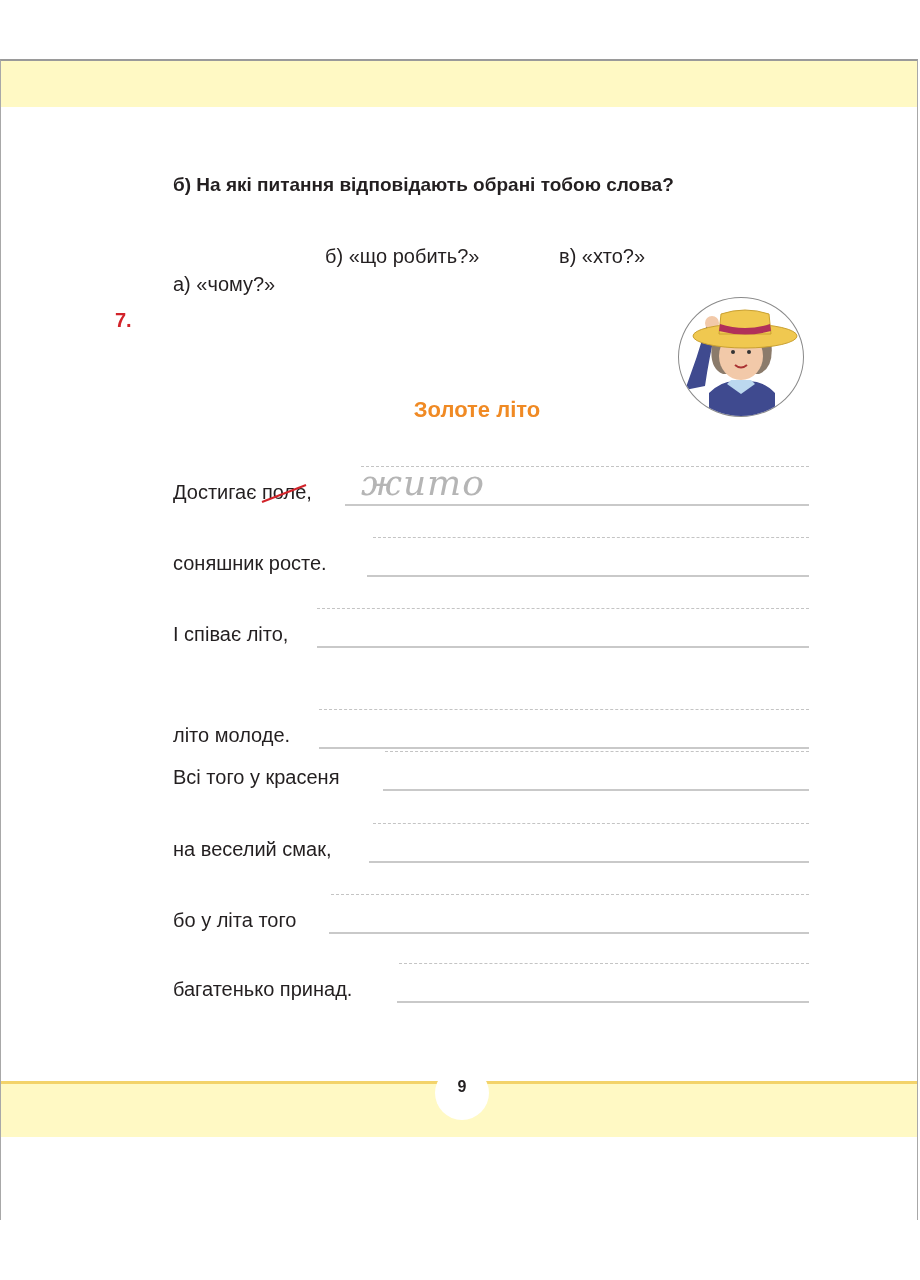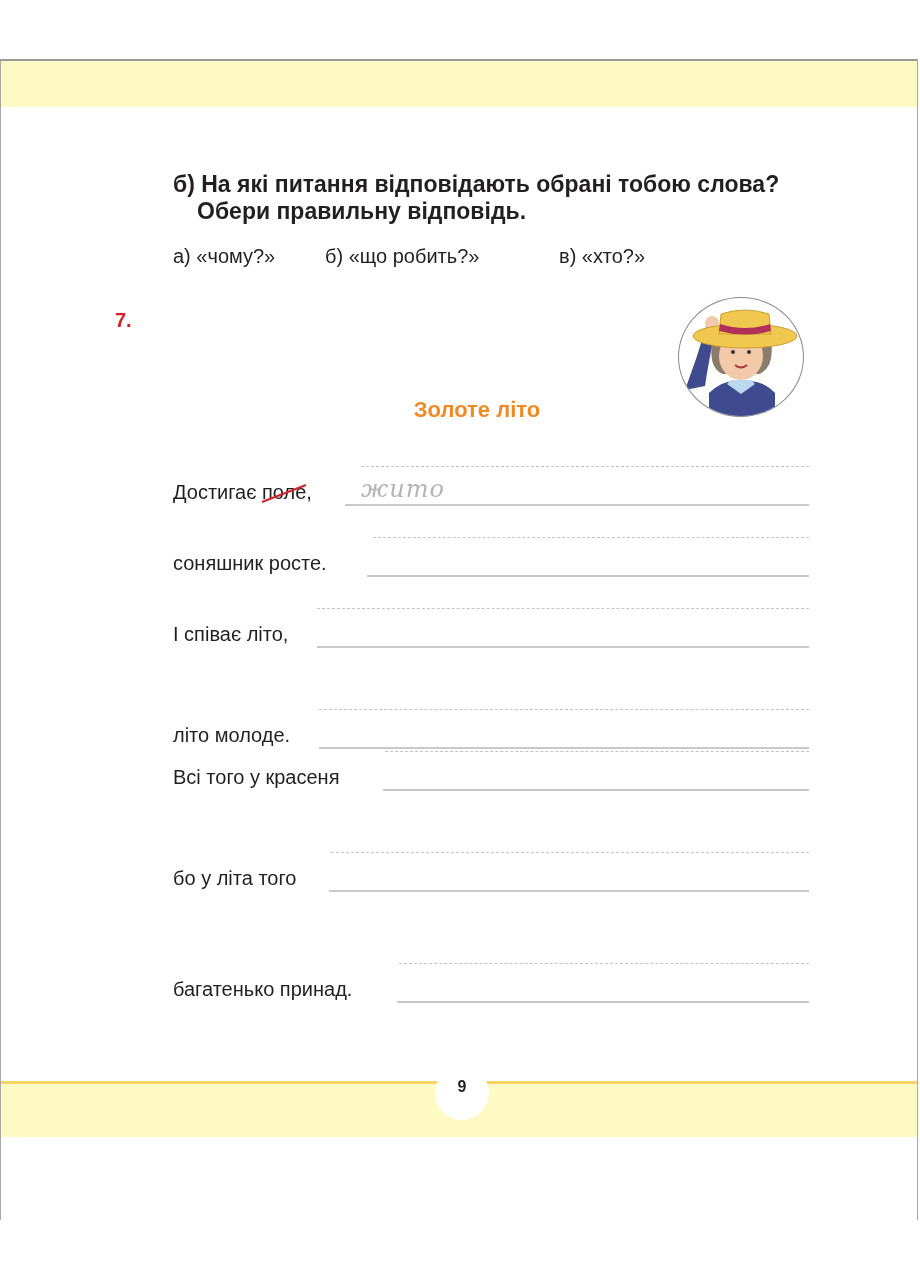--- a/index.html
+++ b/index.html
@@ -21,7 +21,7 @@
   }
   .page-num { display: block; margin-top: 12px; font-weight: bold; font-size: 16px; color: #231f20; }
 
-  .q { position: absolute; font-size: 23px; line-height: 27px; }
+  .q { position: absolute; font-size: 19px; line-height: 27px; }
   .q-b { left: 172px; top: 110px; font-weight: bold; }
   .q-b .line2 { display: block; padding-left: 24px; }
   .options { position: absolute; left: 172px; top: 184px; font-size: 20px; }

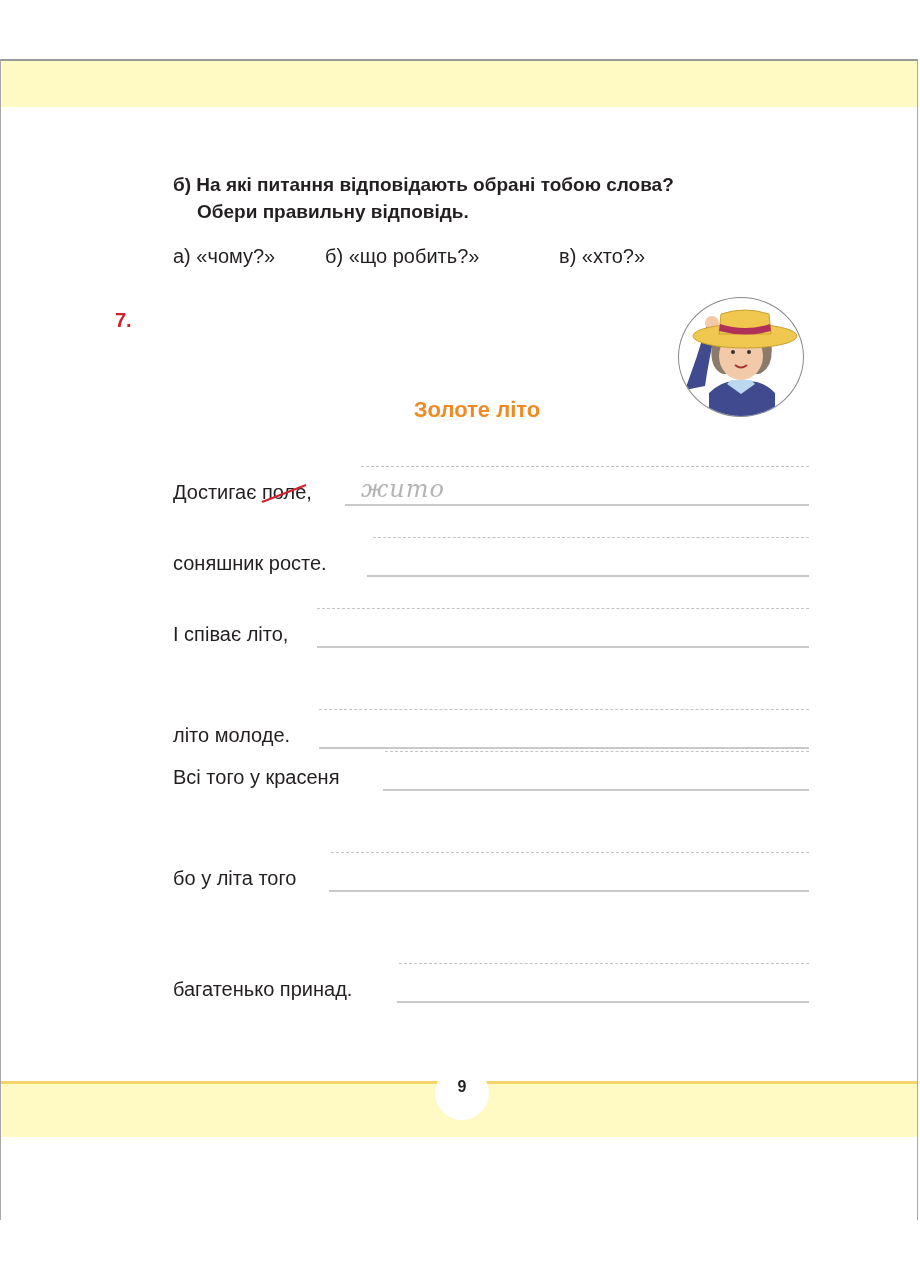--- a/index.html
+++ b/index.html
@@ -51,7 +51,6 @@
 
   <div class="q q-b">
     <span>б) На які питання відповідають обрані тобою слова?</span>
-    <span class="line2">Обери правильну відповідь.</span>
   </div>
 
   <div class="options">

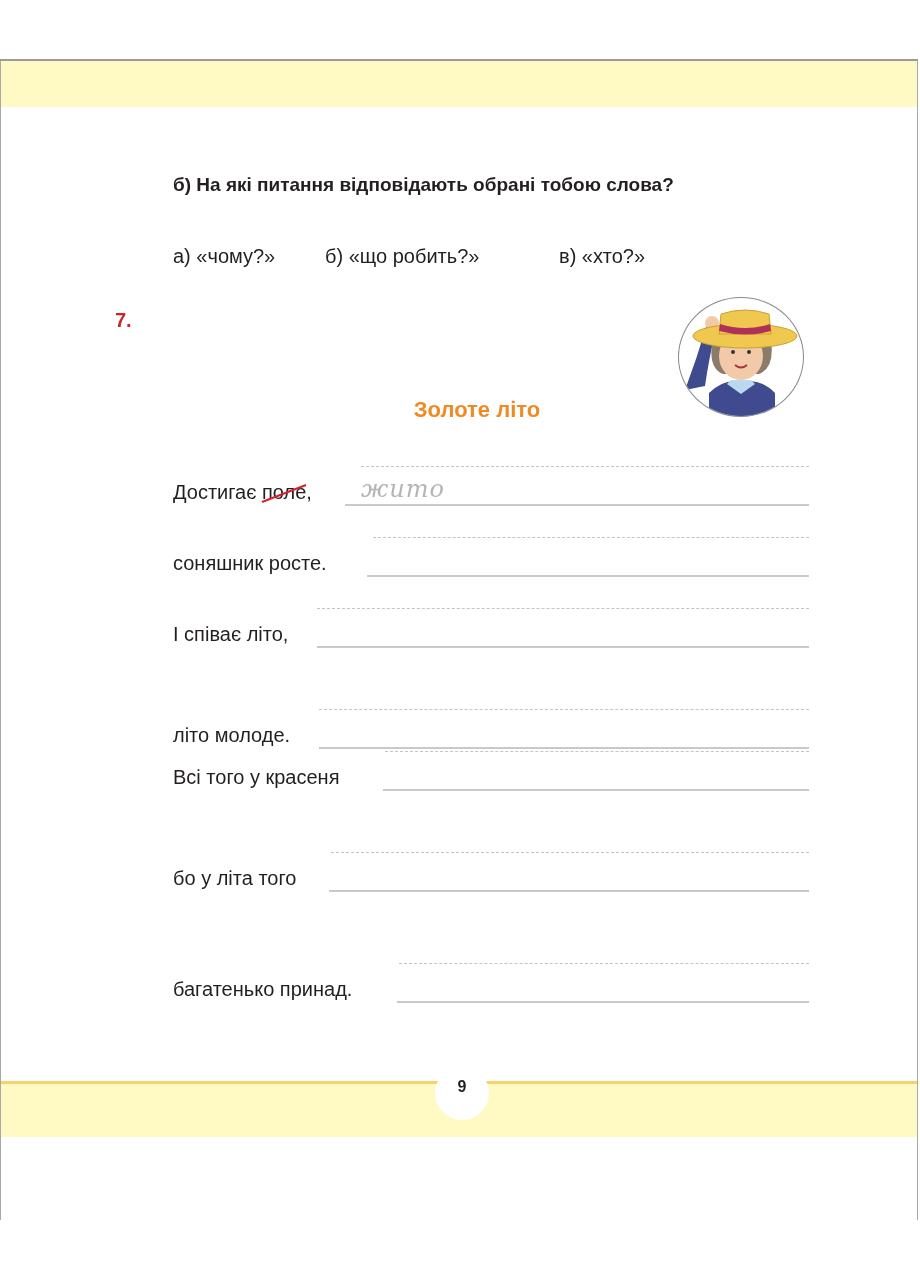--- a/index.html
+++ b/index.html
@@ -54,7 +54,7 @@
   </div>
 
   <div class="options">
-    <span class="opt" style="left:0;">а) «чому?»</span>
+    <span class="opt" style="left:0;margin-top:28px;">а) «чому?»</span>
     <span class="opt" style="left:152px;">б) «що робить?»</span>
     <span class="opt" style="left:386px;">в) «хто?»</span>
   </div>

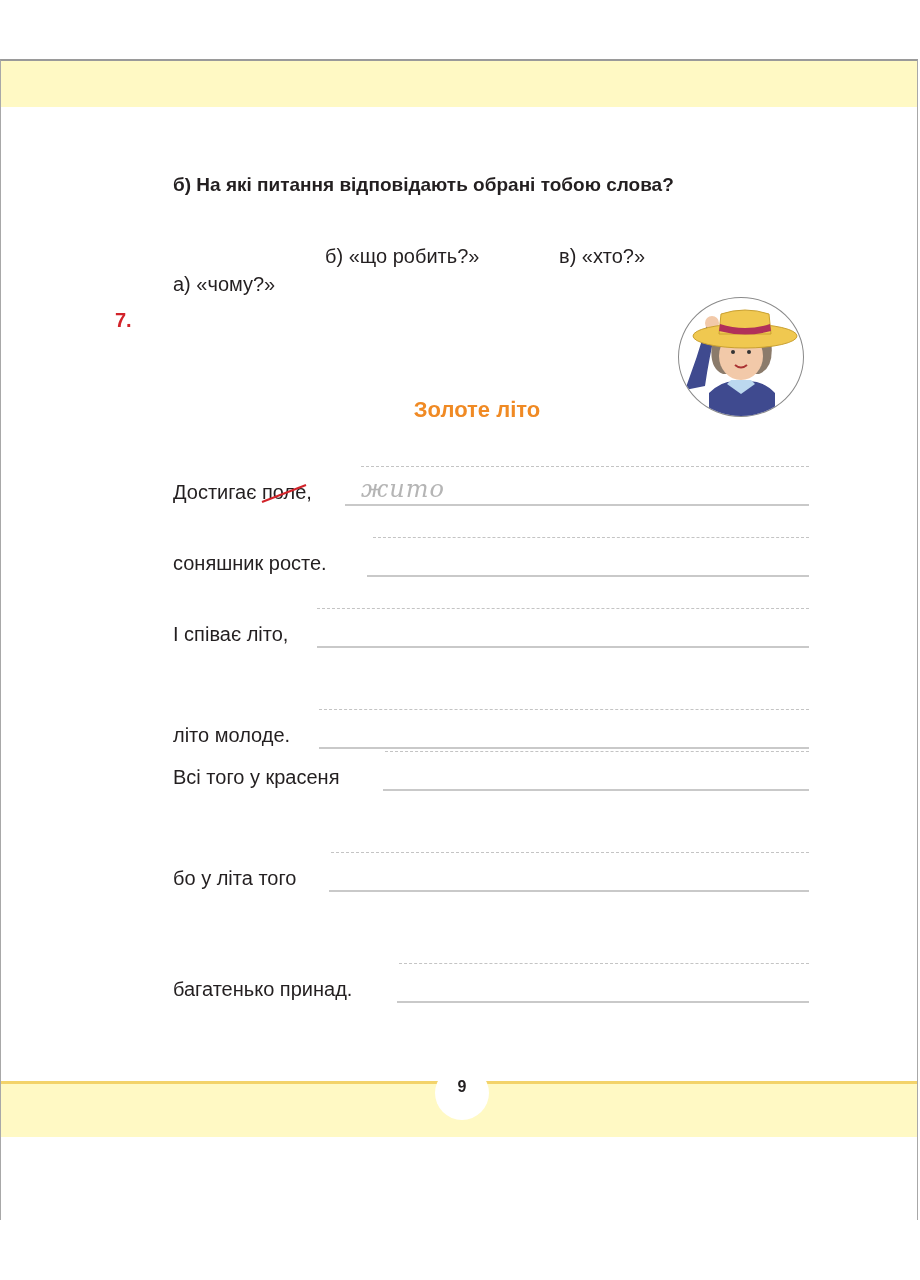--- a/index.html
+++ b/index.html
@@ -41,7 +41,7 @@
   .row .solid { position: absolute; right: 0; bottom: 0; height: 0; border-top: 2px solid #c9c9c9; }
   .strike { position: relative; display: inline-block; }
   .strike svg { position: absolute; left: -2px; top: 2px; }
-  .hand { position: absolute; left: 188px; bottom: 3px; font-family: "DejaVu Serif", serif; font-style: italic; font-size: 24px; color: #b5b5b5; letter-spacing: 1px; }
+  .hand { position: absolute; left: 188px; bottom: 3px; font-family: "DejaVu Serif", serif; font-style: italic; font-size: 36px; color: #b5b5b5; letter-spacing: 1px; }
 </style>
 </head>
 <body>

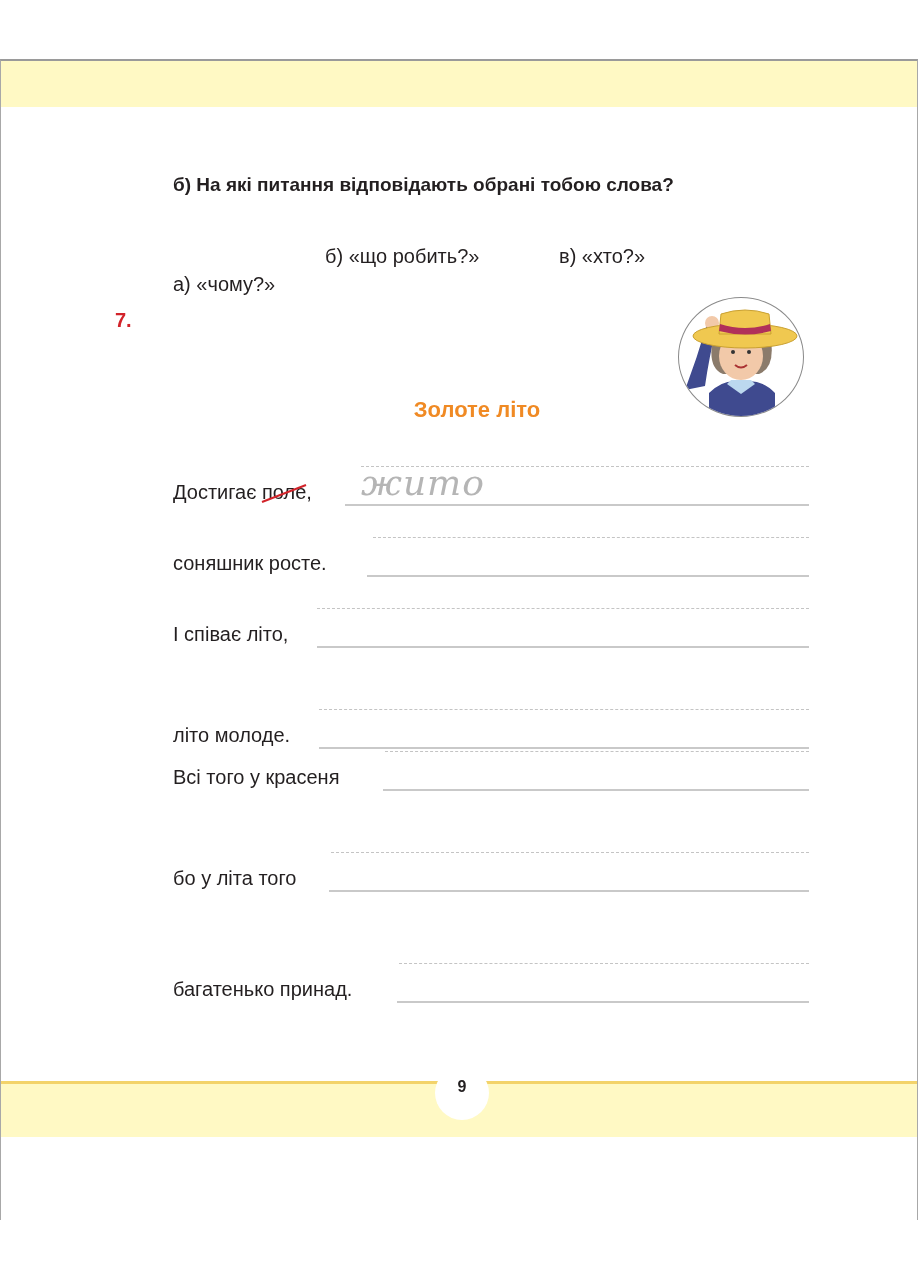--- a/index.html
+++ b/index.html
@@ -113,6 +113,11 @@
     <span class="txt">Всі того у красеня</span>
   </div>
 
+  <div class="row" style="top:762px;">
+    <span class="dash" style="left:200px;"></span>
+    <span class="solid" style="left:196px;"></span>
+    <span class="txt">на веселий смак,</span>
+  </div>
 
   <div class="row" style="top:791px;">
     <span class="dash" style="left:158px;"></span>

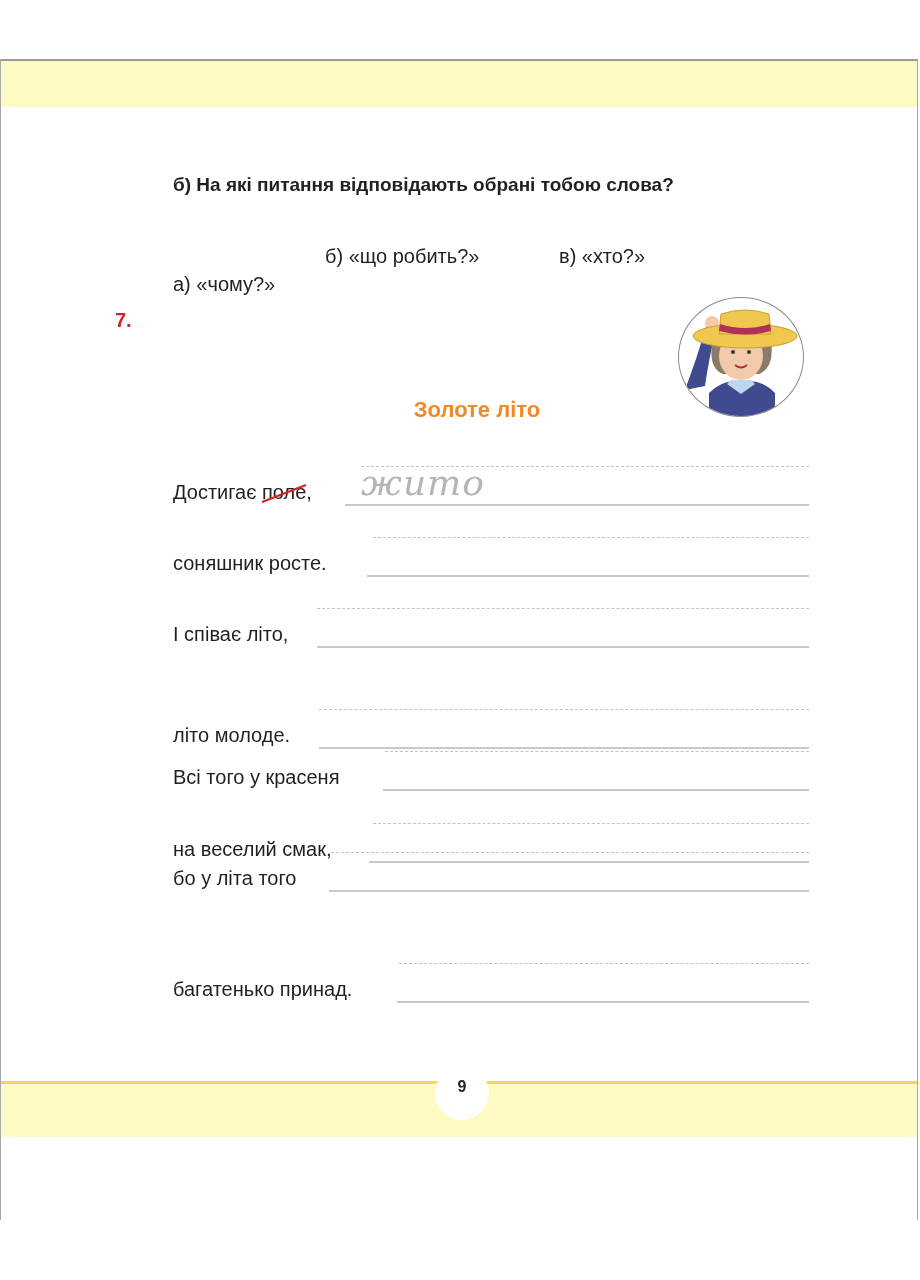--- a/index.html
+++ b/index.html
@@ -119,7 +119,7 @@
     <span class="txt">на веселий смак,</span>
   </div>
 
-  <div class="row" style="top:791px;">
+  <div class="row" style="top:833px;">
     <span class="dash" style="left:158px;"></span>
     <span class="solid" style="left:156px;"></span>
     <span class="txt">бо у літа того</span>

